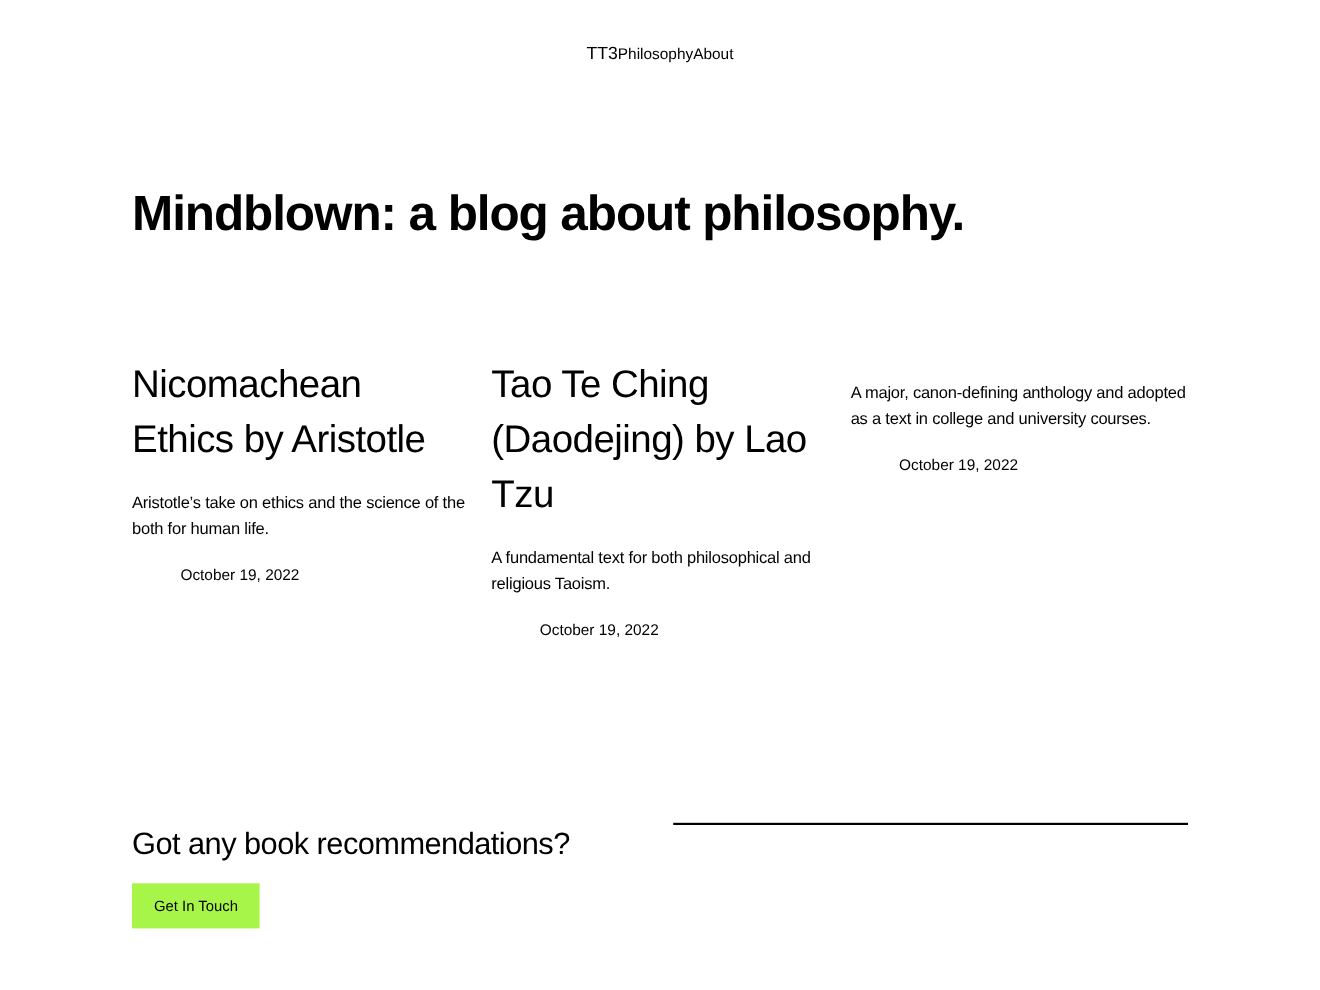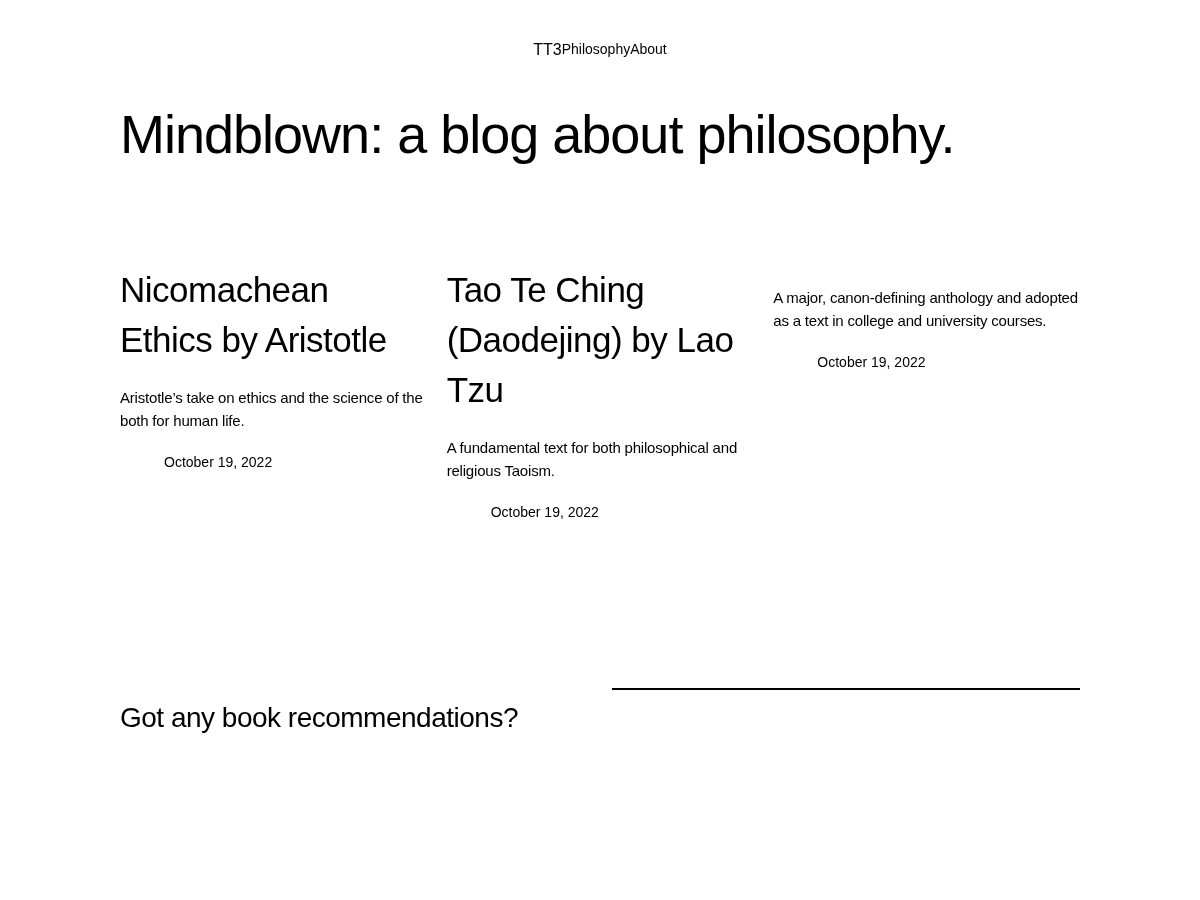--- a/index.html
+++ b/index.html
@@ -47,10 +47,10 @@
 
   
   .page-title {
-    margin-top: 48px;
-    font-size: 54px;
+    margin-top: 108px;
+    font-size: 45px;
     line-height: 54px;
-    font-weight: 400;
+    font-weight: 700;
     letter-spacing: -1px;
   }
 

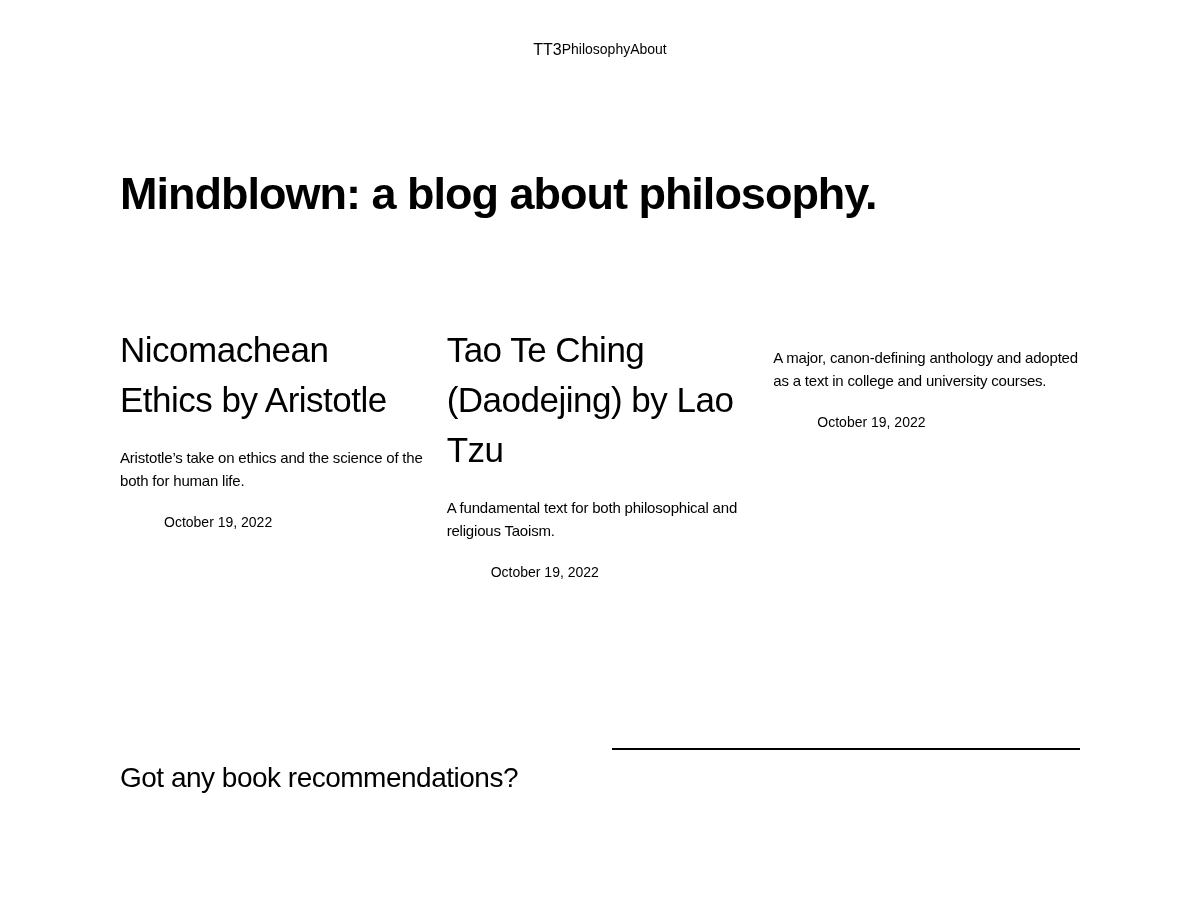--- a/index.html
+++ b/index.html
@@ -91,7 +91,7 @@
     margin: 166px 0 0 auto;
   }
   .cta-heading {
-    margin-top: 11px;
+    margin-top: 0;
     font-size: 28px;
     line-height: 34px;
     font-weight: 400;

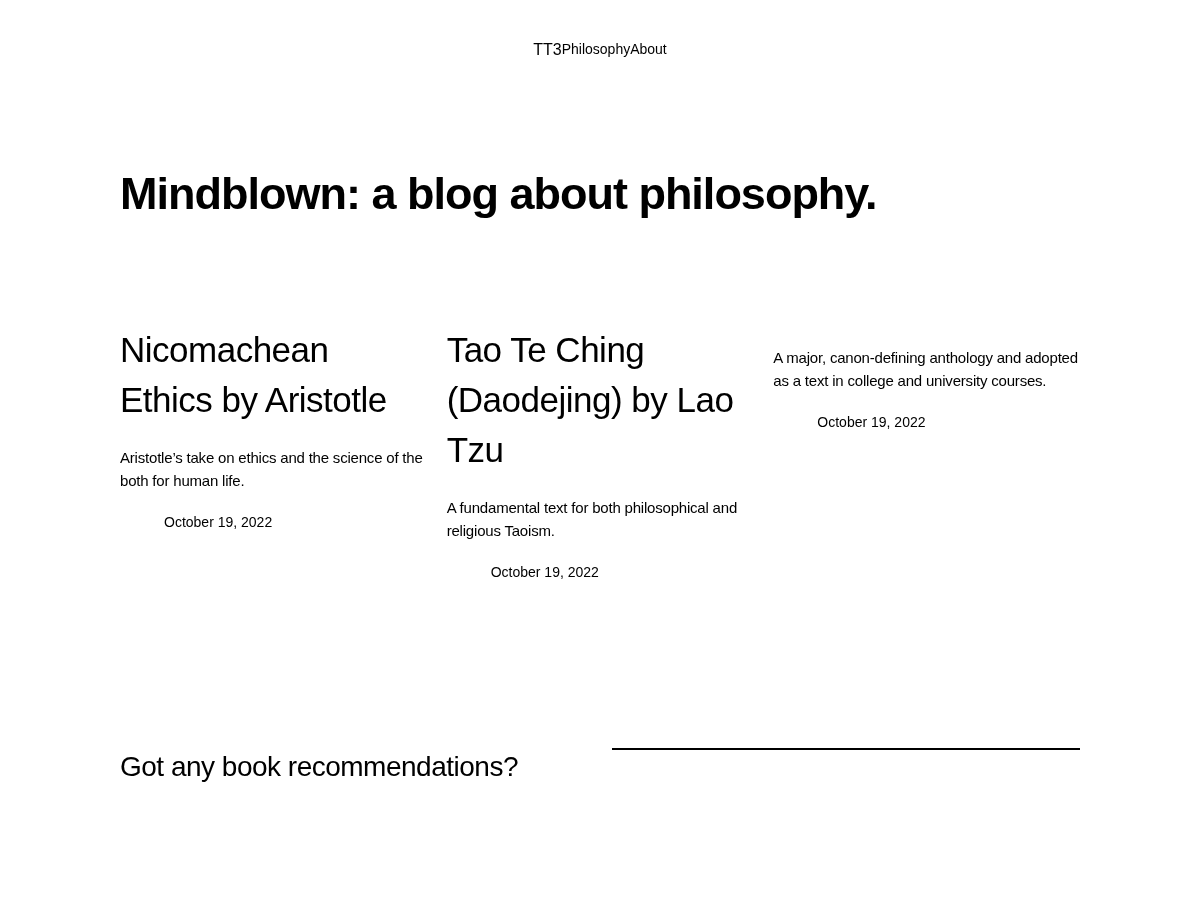--- a/index.html
+++ b/index.html
@@ -148,6 +148,7 @@
   <section class="cta">
     <hr class="separator">
     <h2 class="cta-heading">Got any book recommendations?</h2>
+    <a class="cta-button" style="background: rgb(168, 245, 74);">Get In Touch</a>
   </section>
 
 </div>

